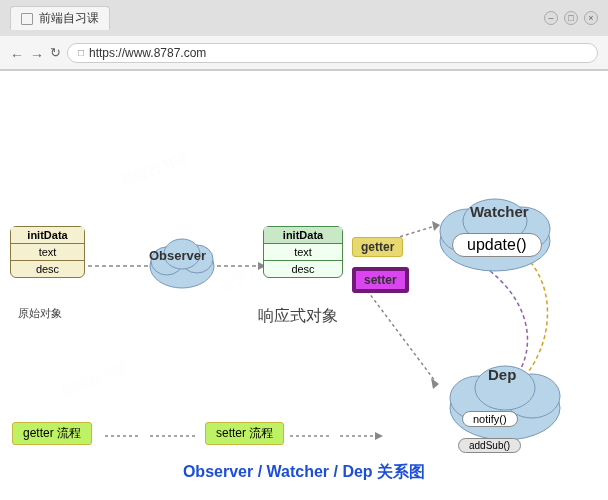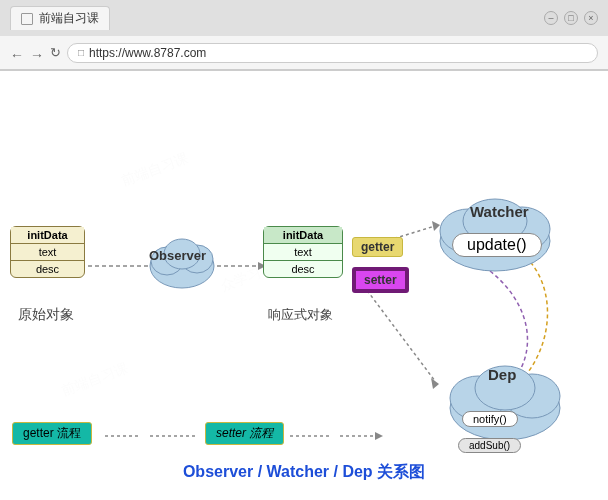--- a/index.html
+++ b/index.html
@@ -285,7 +285,7 @@
       <div class="doc-row">text</div>
       <div class="doc-row">desc</div>
     </div>
-    <div class="label-text" style="left:18px; top:235px; font-size:14px;text-align:center;">原始对象</div>
+    <div class="label-text" style="left:18px; top:235px; font-size:11px;text-align:center;">原始对象</div>
 
     <div style="position:absolute; left:145px; top:155px; width:75px; height:75px;">
       <svg width="75" height="75">

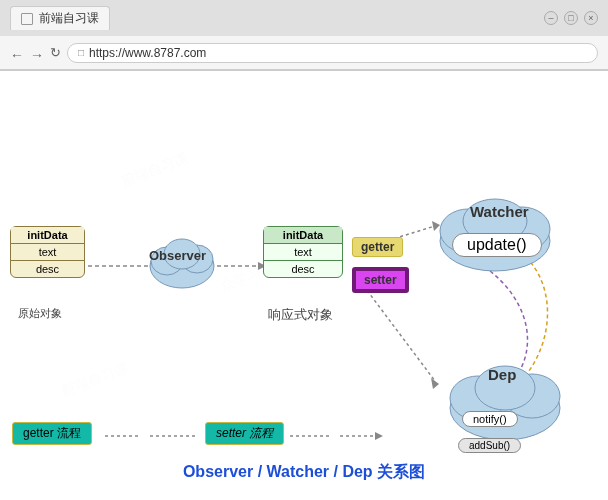--- a/index.html
+++ b/index.html
@@ -302,7 +302,7 @@
       <div class="doc-row">text</div>
       <div class="doc-row">desc</div>
     </div>
-    <div class="label-text" style="left:268px; top:235px; font-size:13px;">响应式对象</div>
+    <div class="label-text" style="left:258px; top:235px; font-size:16px;">响应式对象</div>
 
     <div class="badge badge-getter" style="left:352px; top:166px;">getter</div>
 

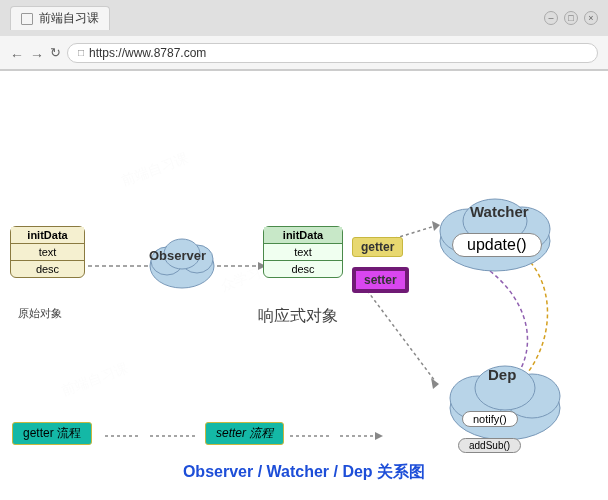--- a/index.html
+++ b/index.html
@@ -214,7 +214,7 @@
     
     .flow-label {
       position: absolute;
-      background: #14b8a6;
+      background: #bef264;
       border: 1px solid #c8b840;
       border-radius: 3px;
       padding: 2px 10px;

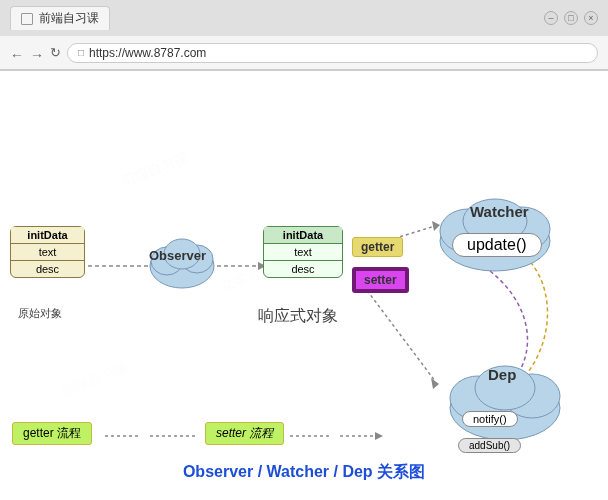--- a/index.html
+++ b/index.html
@@ -333,7 +333,7 @@
 
     <div class="flow-label" style="left:12px; top:351px;">getter 流程</div>
 
-    <div class="flow-label" style="left:205px; top:351px;font-style:italic;">setter 流程</div>
+    <div class="flow-label" style="left:205px; top:351px;">setter 流程</div>
 
     <div class="bottom-title">Observer / Watcher / Dep 关系图</div>
 

